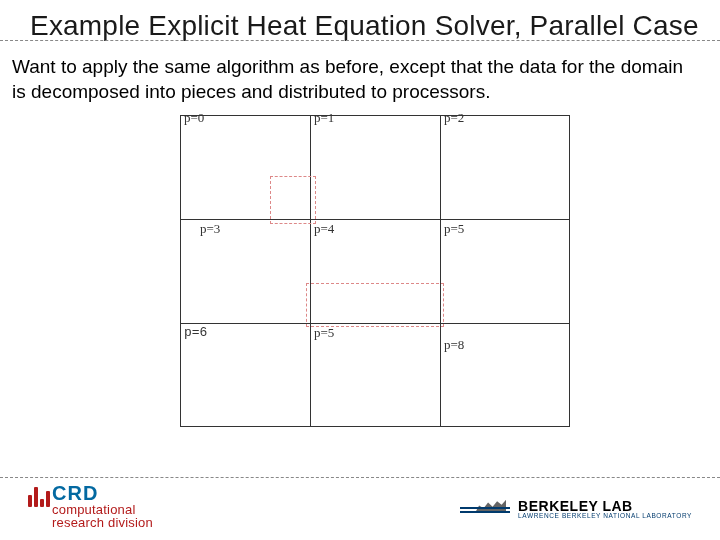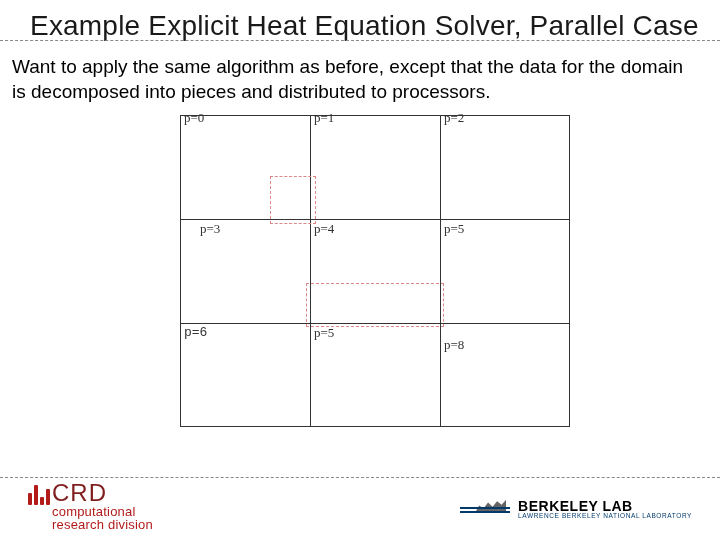--- a/index.html
+++ b/index.html
@@ -116,9 +116,9 @@
     line-height: 1;
   }
   .crd-main {
-    font-weight: normal;
-    font-size: 24px;
-    color: #7f1d1d;
+    font-weight: bold;
+    font-size: 20px;
+    color: #0369a1;
     letter-spacing: 1px;
   }
   .crd-sub {

